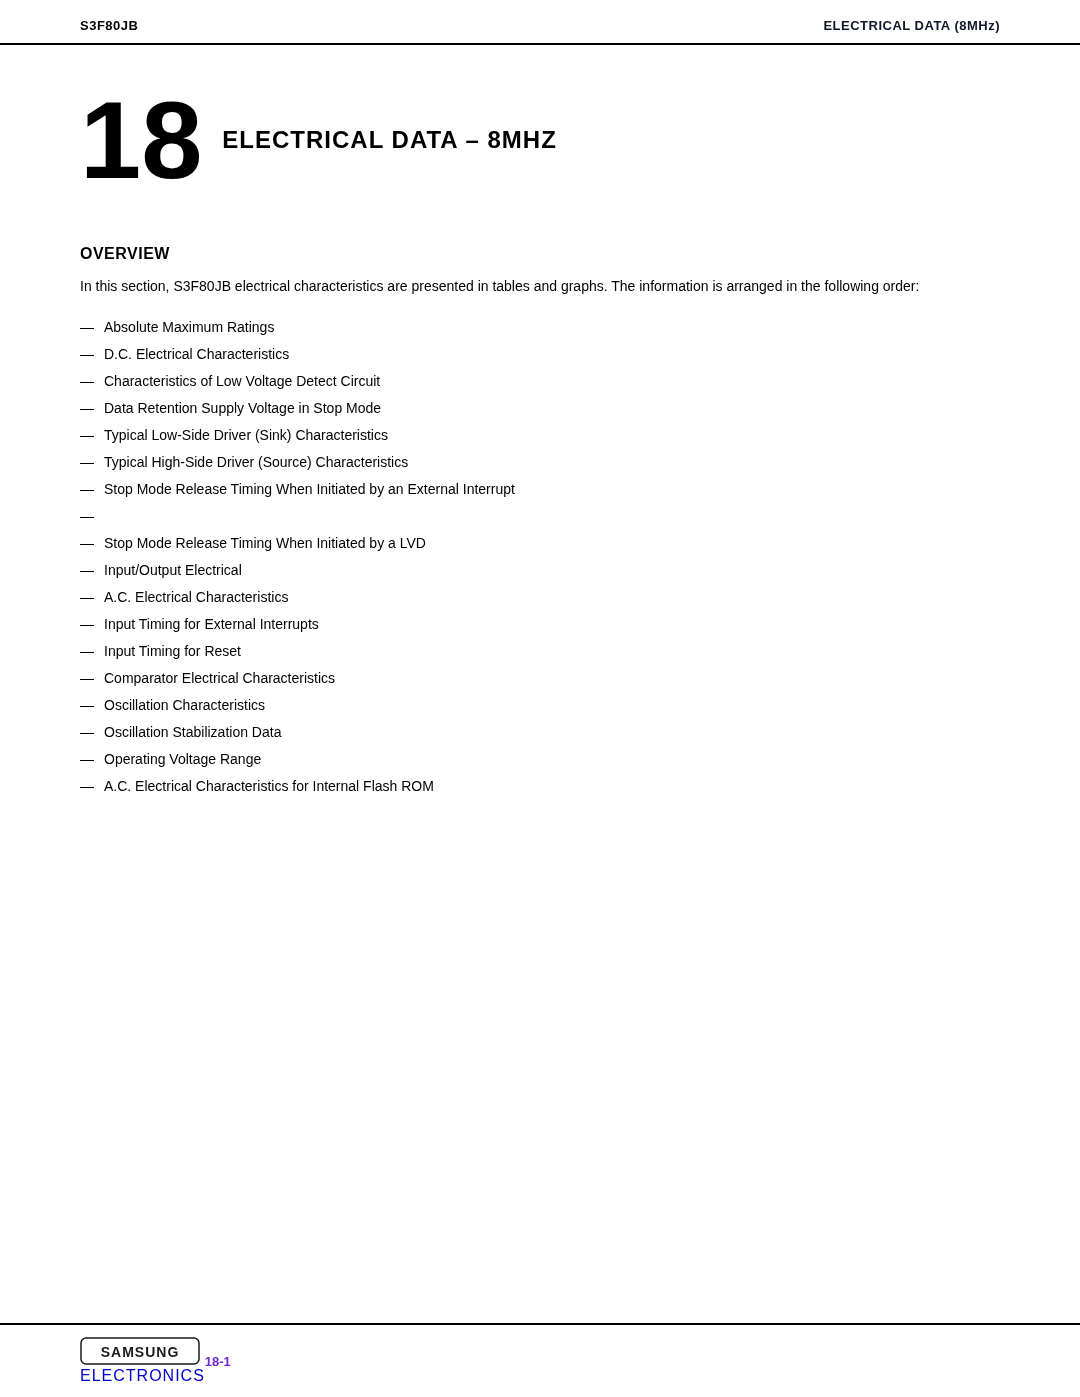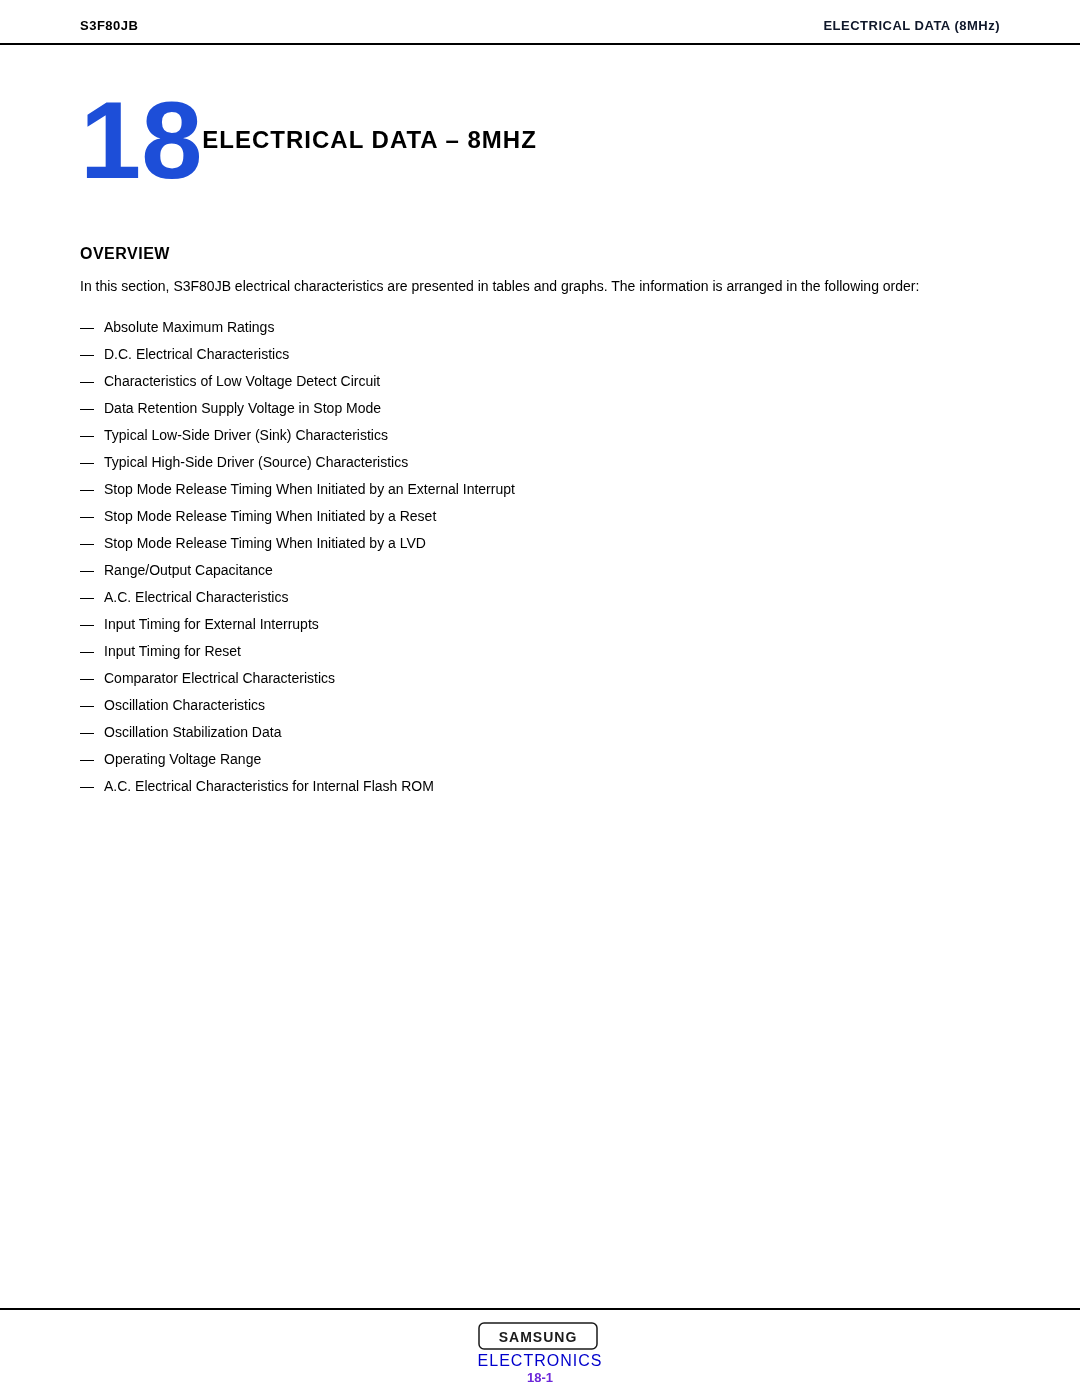--- a/index.html
+++ b/index.html
@@ -65,8 +65,9 @@
     .chapter-number {
       font-size: 110px;
       font-weight: bold;
-      color: #1d4ed8;
+      color: #000000;
       line-height: 1;
+      margin-right: 20px;
       font-family: Arial, Helvetica, sans-serif;
     }
 

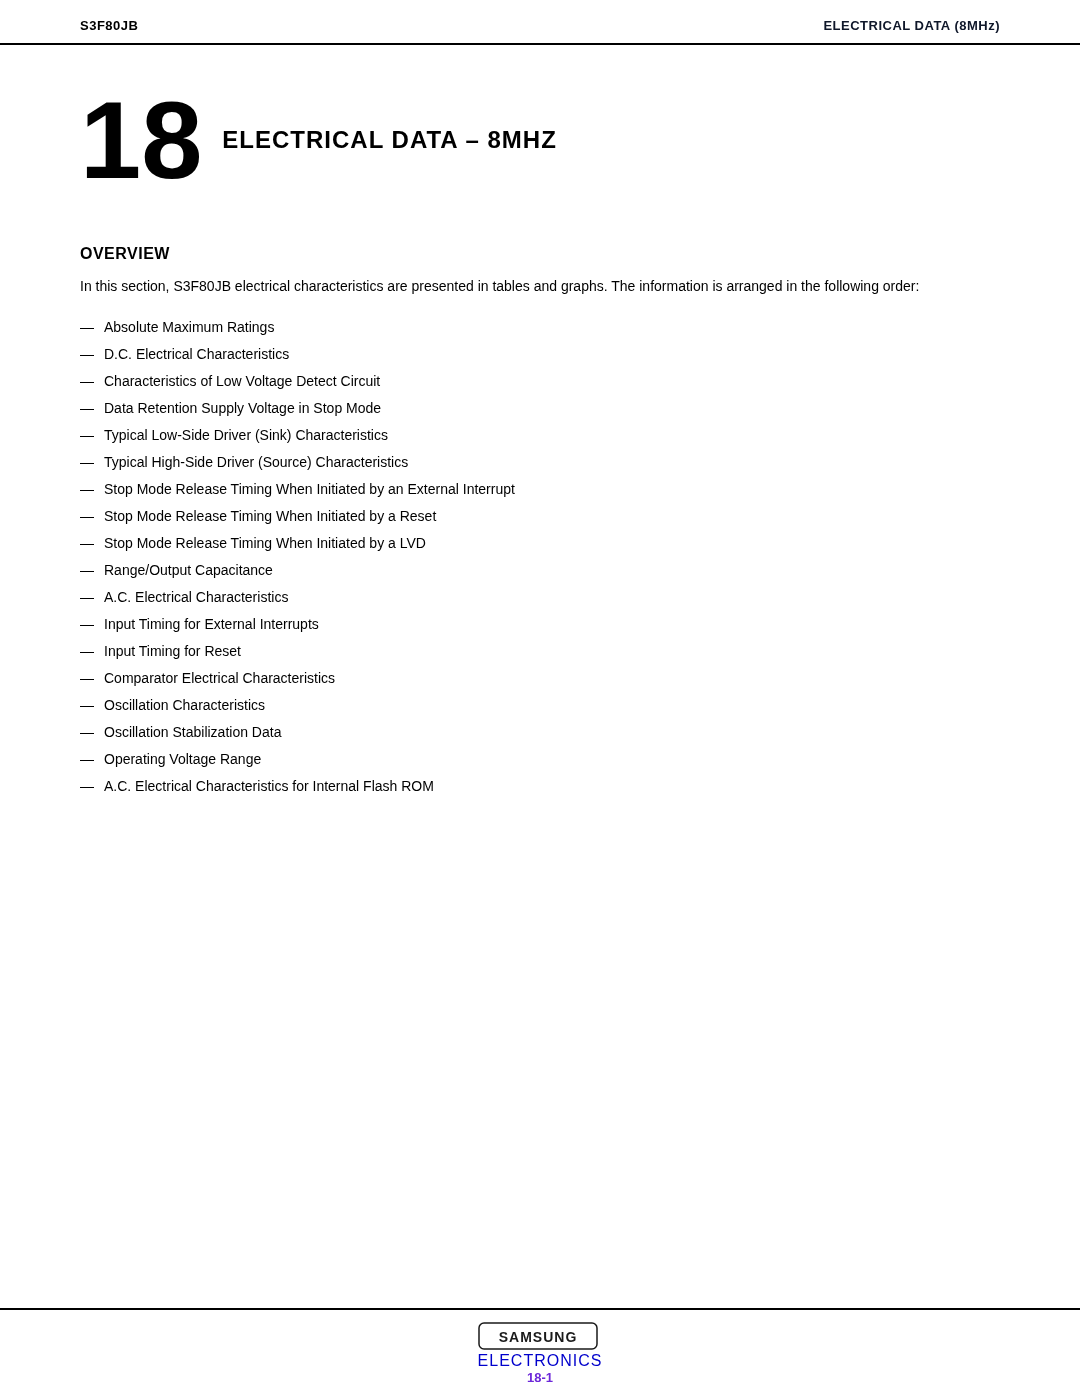--- a/index.html
+++ b/index.html
@@ -206,7 +206,6 @@
           </li>
           <li class="list-item">
             <span class="list-dash">—</span>
-            <span class="list-text">Stop Mode Release Timing When Initiated by a Reset</span>
           </li>
           <li class="list-item">
             <span class="list-dash">—</span>

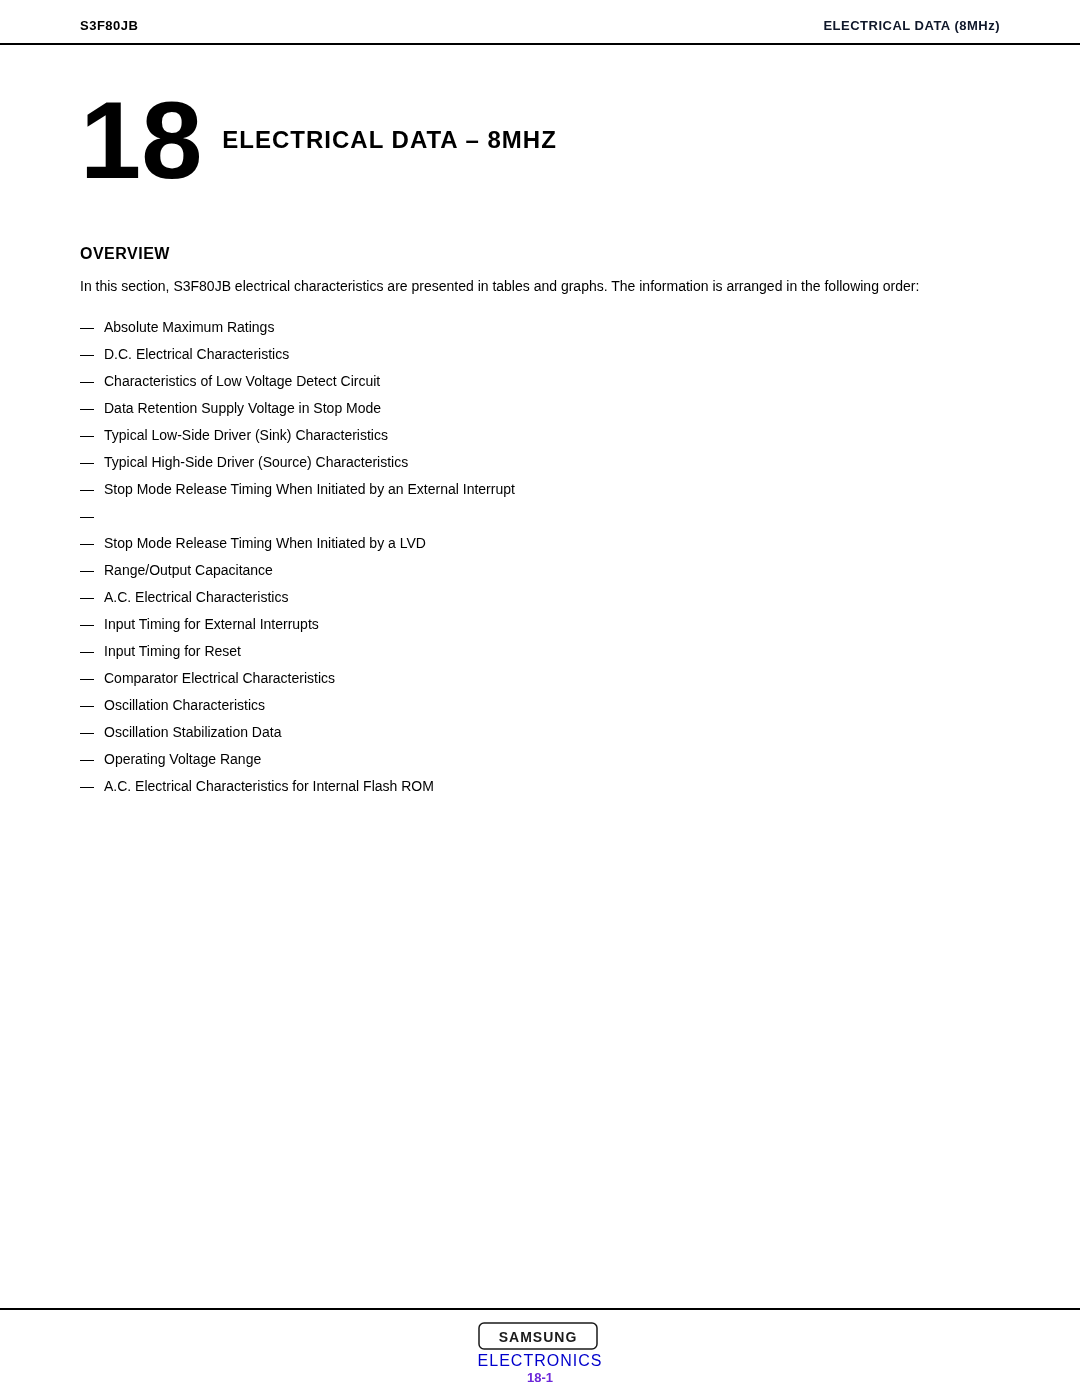--- a/index.html
+++ b/index.html
@@ -213,7 +213,7 @@
           </li>
           <li class="list-item">
             <span class="list-dash">—</span>
-            <span class="list-text">Range/Output Capacitance</span>
+            <span class="list-text">Input/Output Electrical</span>
           </li>
           <li class="list-item">
             <span class="list-dash">—</span>

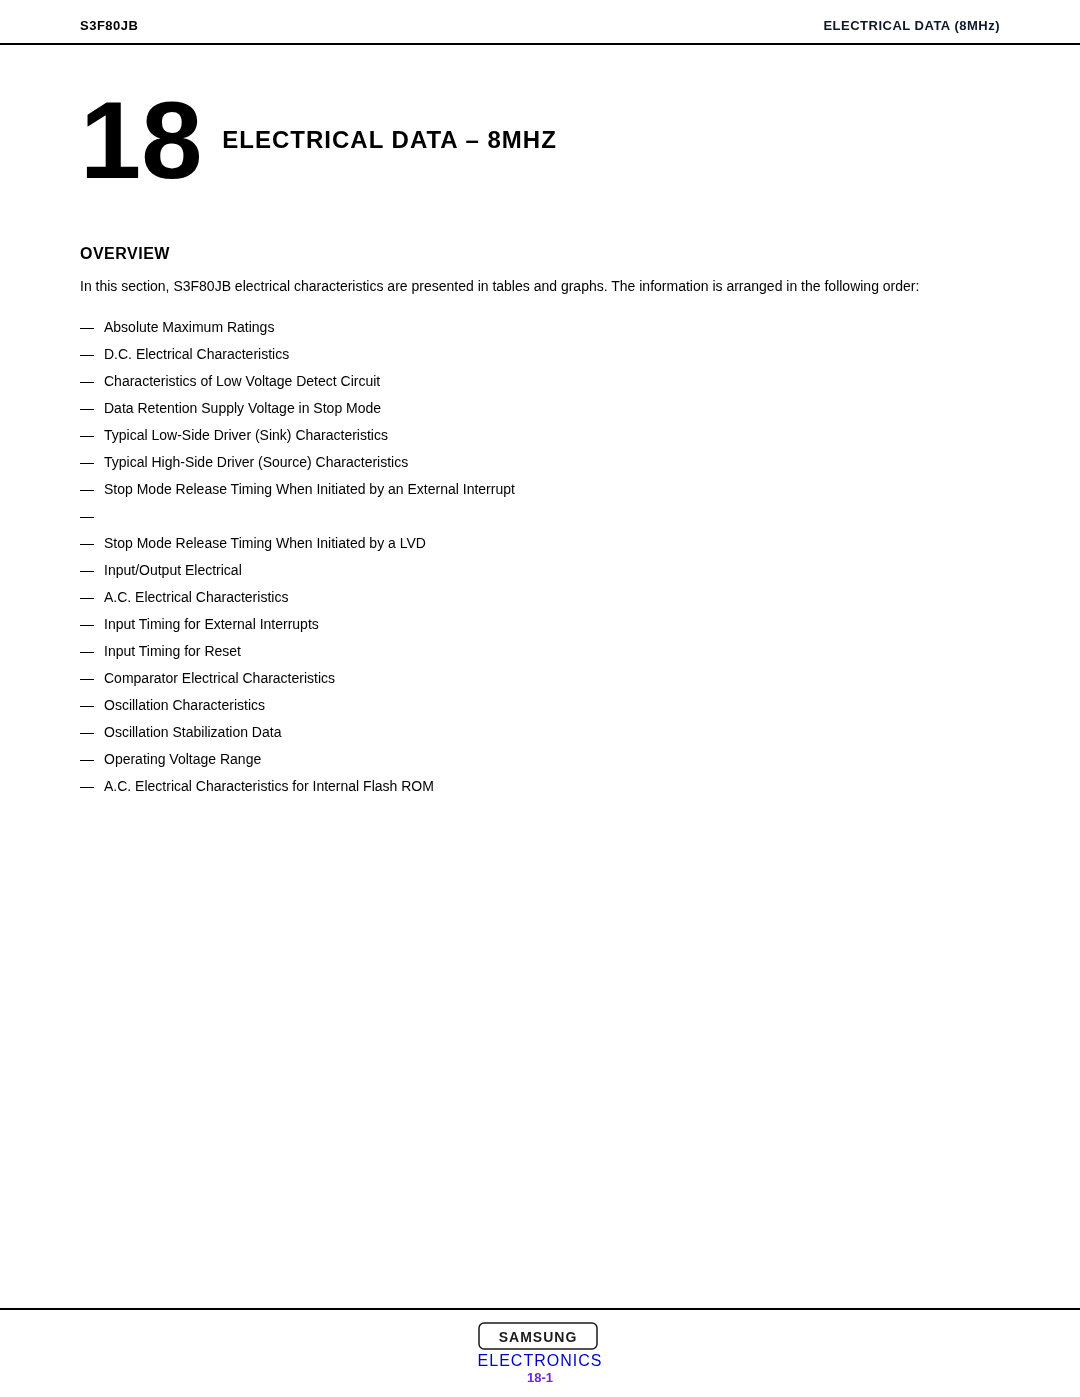--- a/index.html
+++ b/index.html
@@ -128,9 +128,7 @@
       border-top: 2px solid #000;
       padding: 12px 80px;
       display: flex;
-      justify-content: space-between;
       align-items: center;
-      flex-direction: column;
     }
 
     .footer-electronics {

